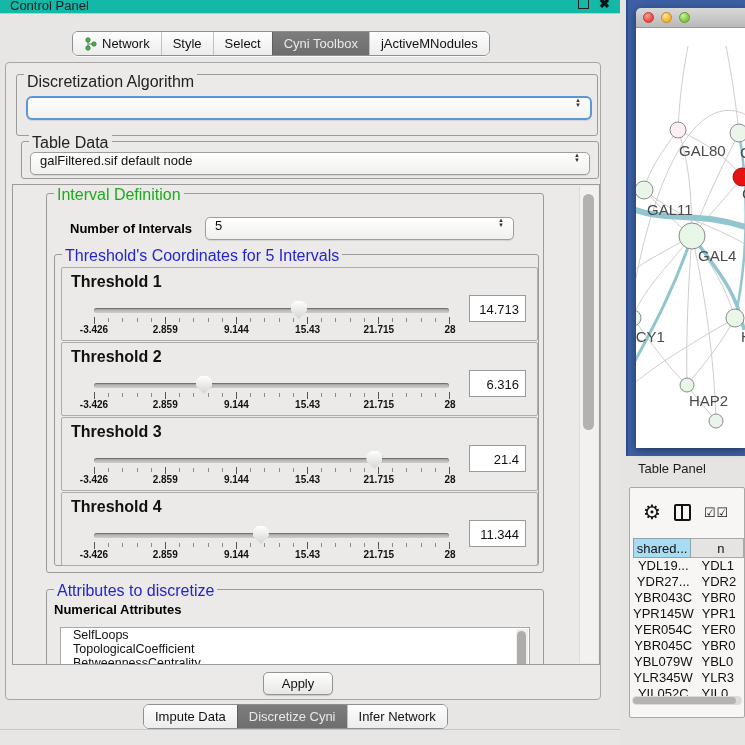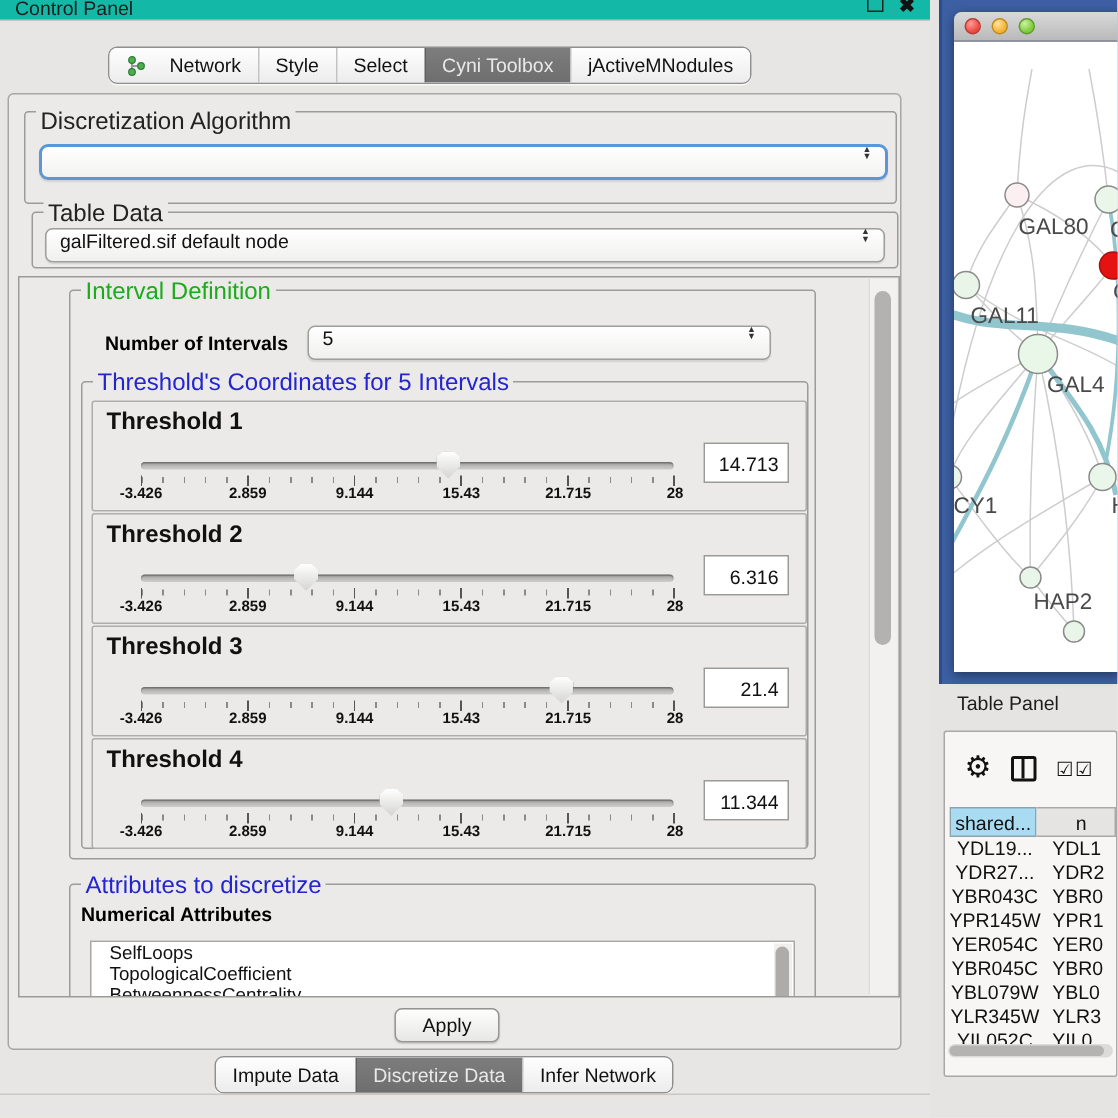--- a/index.html
+++ b/index.html
@@ -19,7 +19,7 @@
   
   .seg-tabs{position:absolute;display:flex;border:1px solid #8f8f8f;border-radius:6px;overflow:hidden;
             background:#fff;box-shadow:0 1px 0 rgba(255,255,255,.7);height:23px;}
-  .seg-tab{display:flex;align-items:center;gap:16px;padding:0 11px;font-size:13px;color:#111;
+  .seg-tab{display:flex;align-items:center;gap:5px;padding:0 11px;font-size:13px;color:#111;
            background:linear-gradient(#fefefe,#ececec);border-left:1px solid #c2c2c2;white-space:nowrap;}
   .seg-tab:first-child{border-left:none;}
   .seg-tab.active{background:linear-gradient(#7d7d7d,#6e6e6e);color:#e9e9e9;border-left-color:#5f5f5f;}

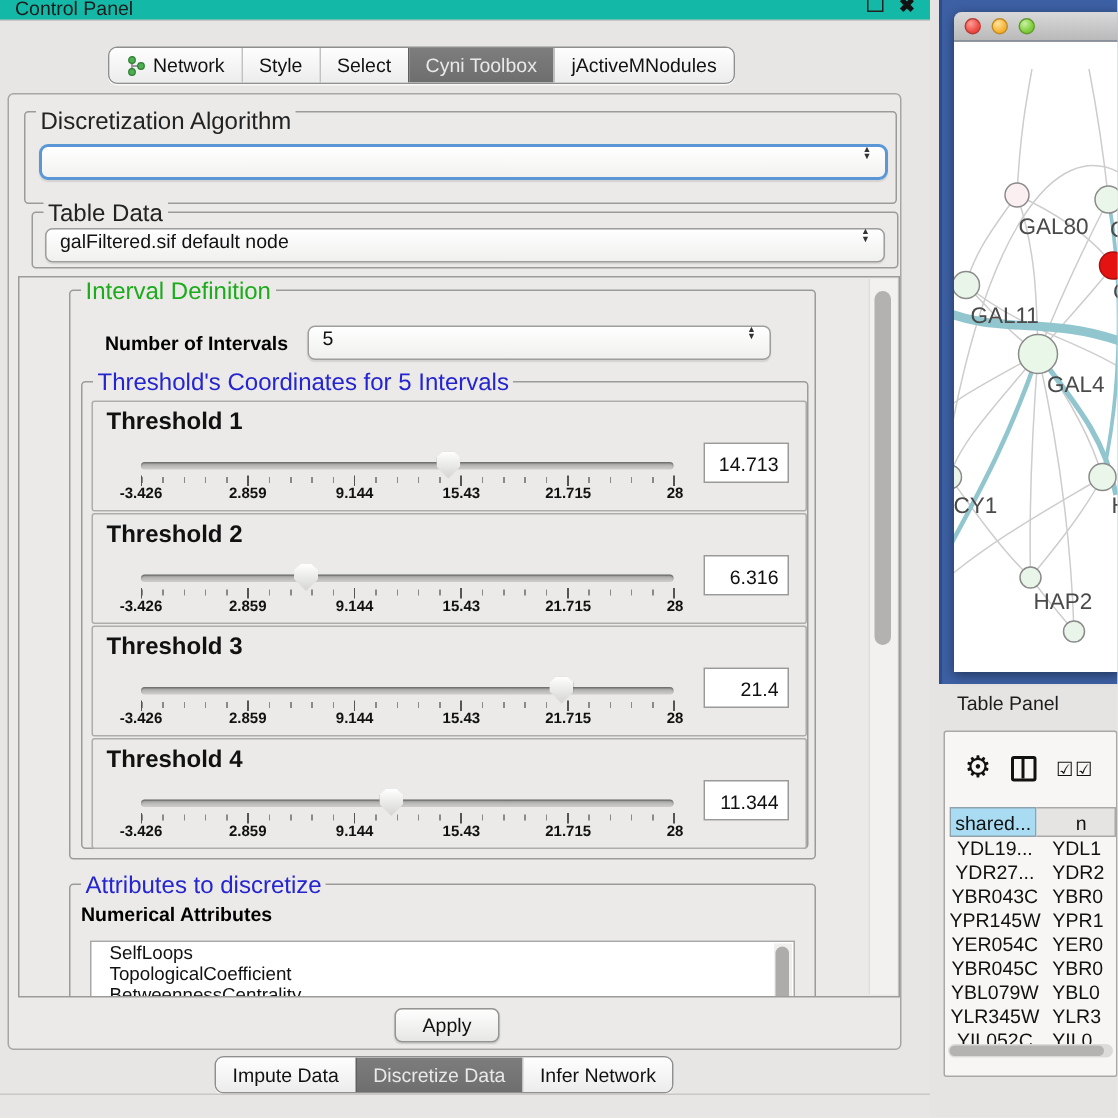--- a/index.html
+++ b/index.html
@@ -288,7 +288,7 @@
       <span>Impute Data</span>
       </div>
     <div class="seg-tab active">
-      <span>Discretize Data</span>
+      <span>Discretize Cyni</span>
       </div>
     <div class="seg-tab">
       <span>Infer Network</span>

